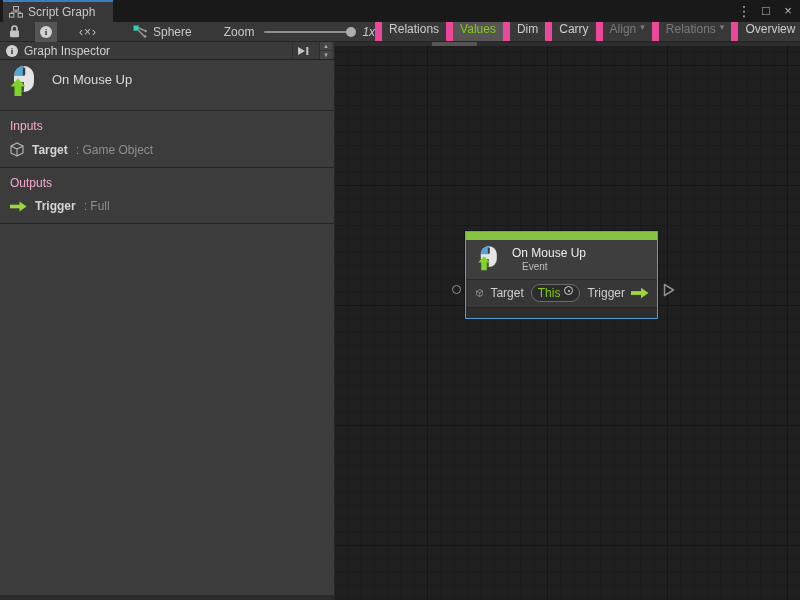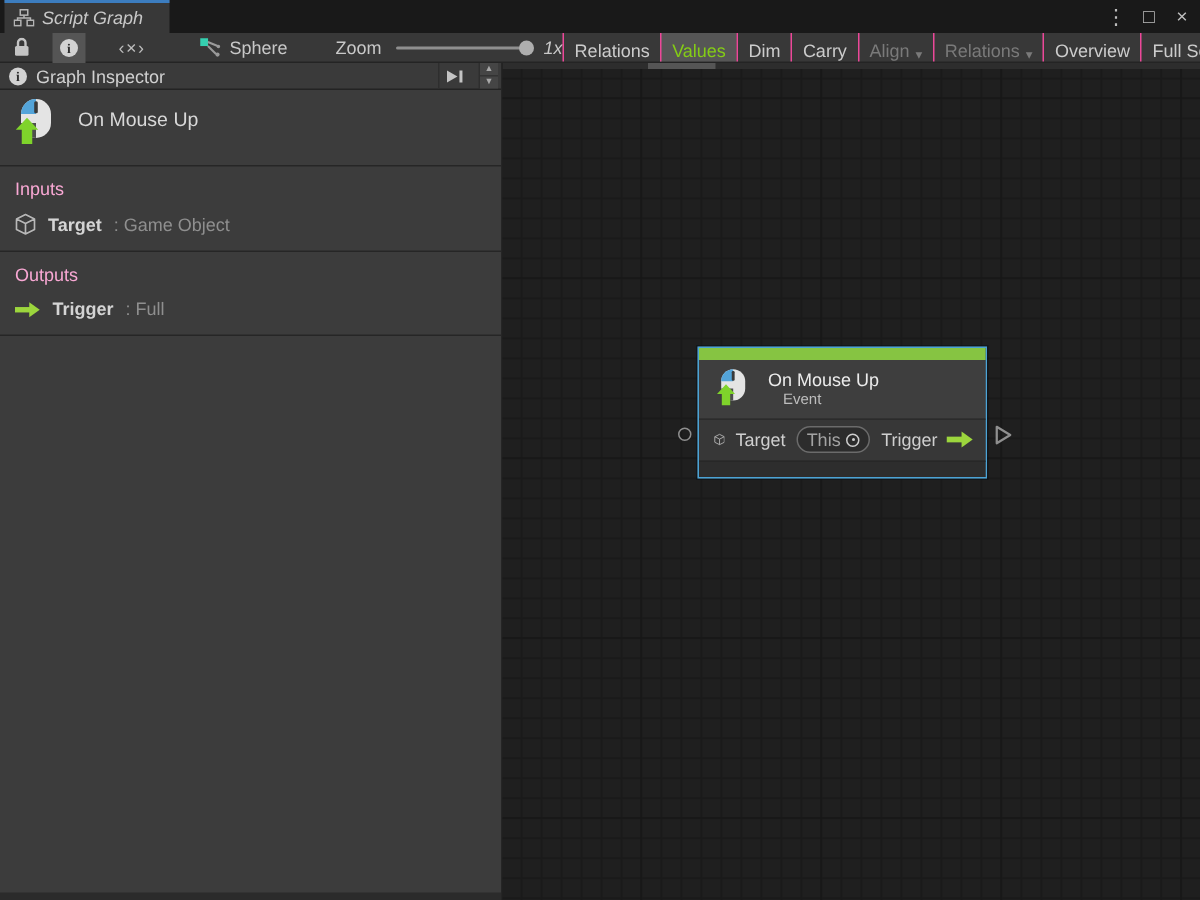--- a/index.html
+++ b/index.html
@@ -15,7 +15,7 @@
   .tabbar { position:relative; height:22px; background:#191919; display:flex; align-items:stretch; }
   .tab {
     margin-left:3px; width:110px; background:#383838; border-top:2px solid #3c7dbf;
-    display:flex; align-items:center; gap:5px; padding:0 6px; color:#c8c8c8;font-style:italic;
+    display:flex; align-items:center; gap:5px; padding:0 6px; color:#c8c8c8;
   }
   .tab-label { font-size:12px; white-space:nowrap; }
   .win-controls { position:absolute; right:4px; top:0; height:22px; display:flex; align-items:center; gap:6px; color:#bdbdbd; }

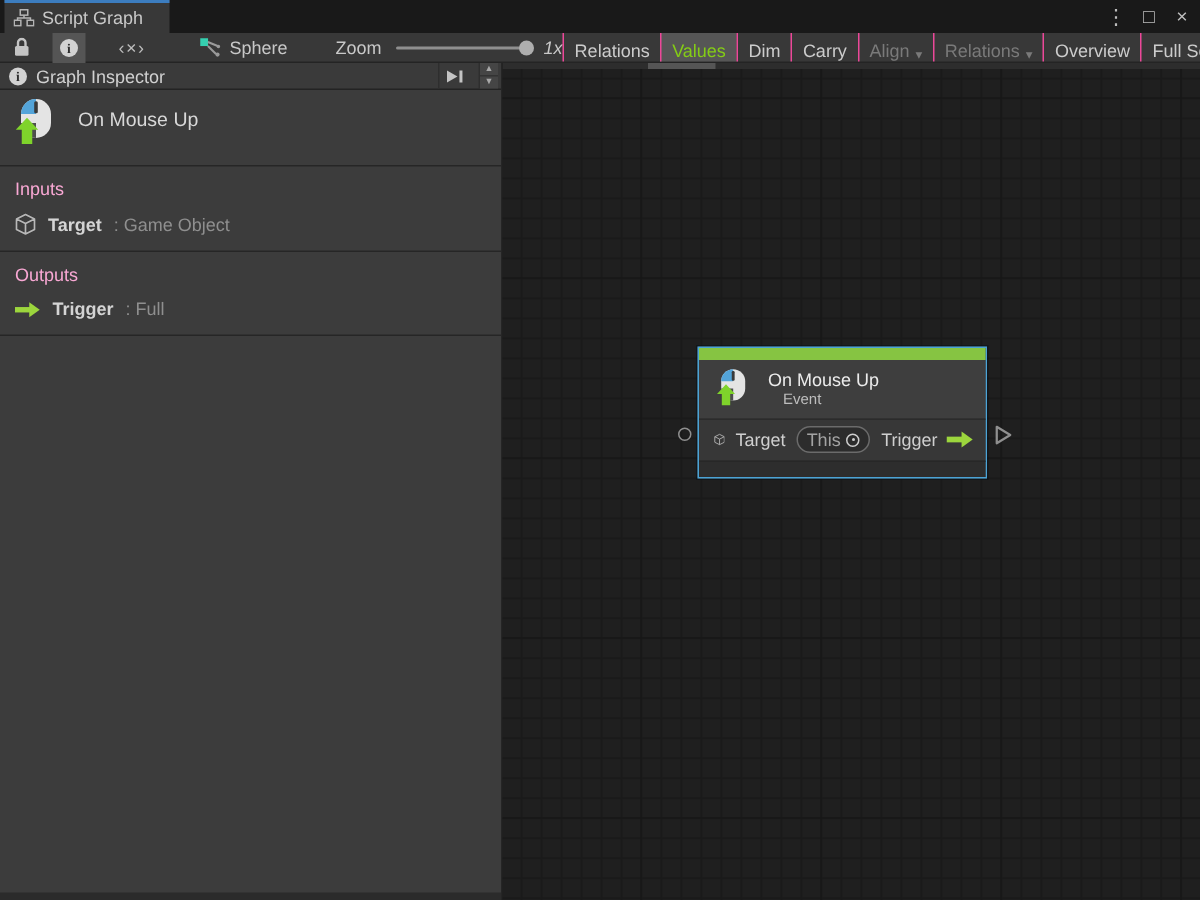--- a/index.html
+++ b/index.html
@@ -43,7 +43,7 @@
   .zoom-val { margin-left:8px;font-style:italic; }
   .tb-buttons { margin-left:auto; height:100%; display:flex; align-items:stretch; }
   .tb-btn {
-    display:flex; align-items:flex-end; gap:4px; padding:0 7px; border-left:1px solid #ec4899;
+    display:flex; align-items:flex-start; gap:4px; padding:0 7px; border-left:7px solid #ec4899;
     color:#cccccc; white-space:nowrap; cursor:default;
   }
   .tb-btn.active { background:#565656; color:#84cc16; }

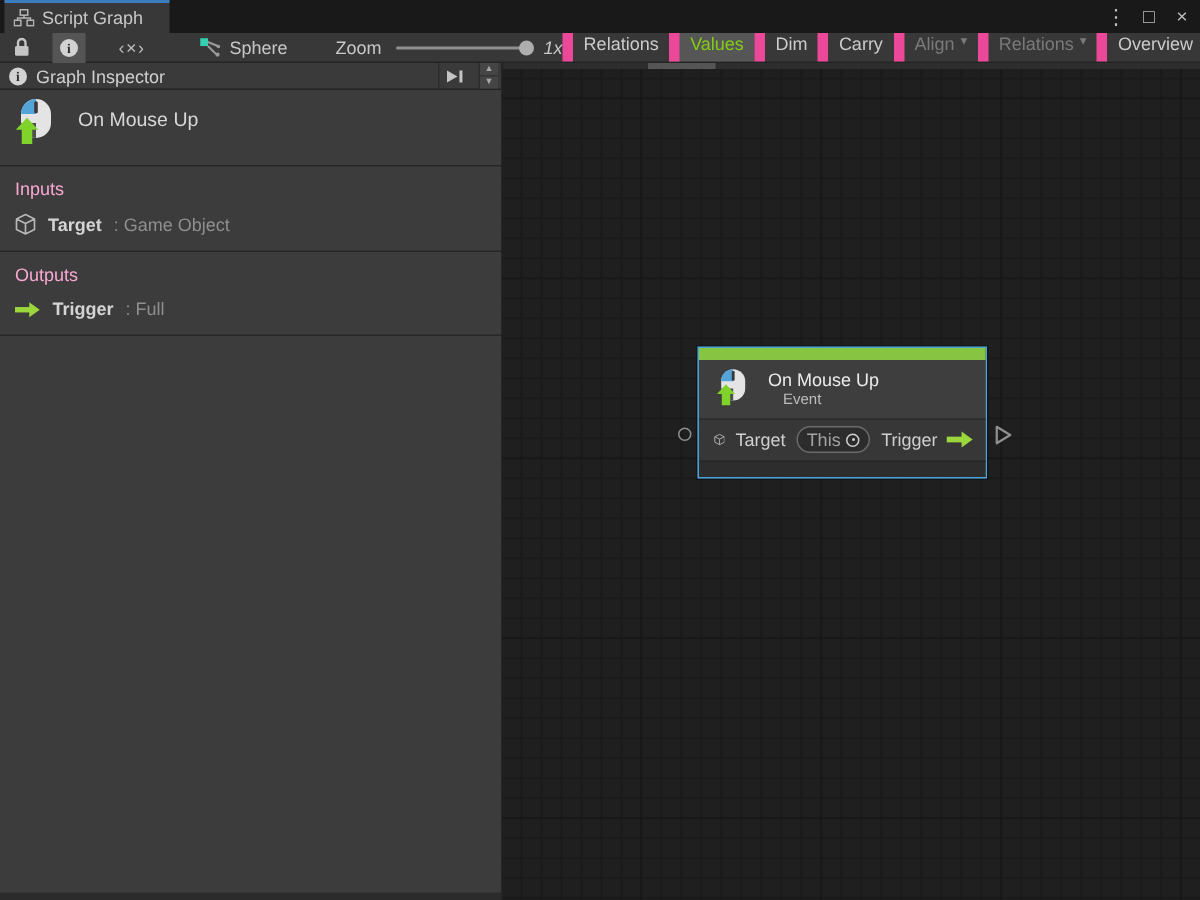--- a/index.html
+++ b/index.html
@@ -112,8 +112,8 @@
   }
   .node-port-label { color:#cfcfcf; }
   .pill {
-    display:flex; align-items:center; gap:4px; background:#2c2c2c;
-    border:1px solid #6b6b6b; border-radius:9px; padding:1px 6px; color:#a3a3a3;
+    display:flex; align-items:flex-start; gap:4px; background:#2c2c2c;
+    border:1px solid #6b6b6b; border-radius:9px; padding:1px 6px; color:#84cc16;
   }
   .picker { width:9px; height:9px; border:1px solid #cfcfcf; border-radius:50%; position:relative; }
   .picker::after { content:""; position:absolute; left:2.5px; top:2.5px; width:2px; height:2px; border-radius:50%; background:#cfcfcf; }

